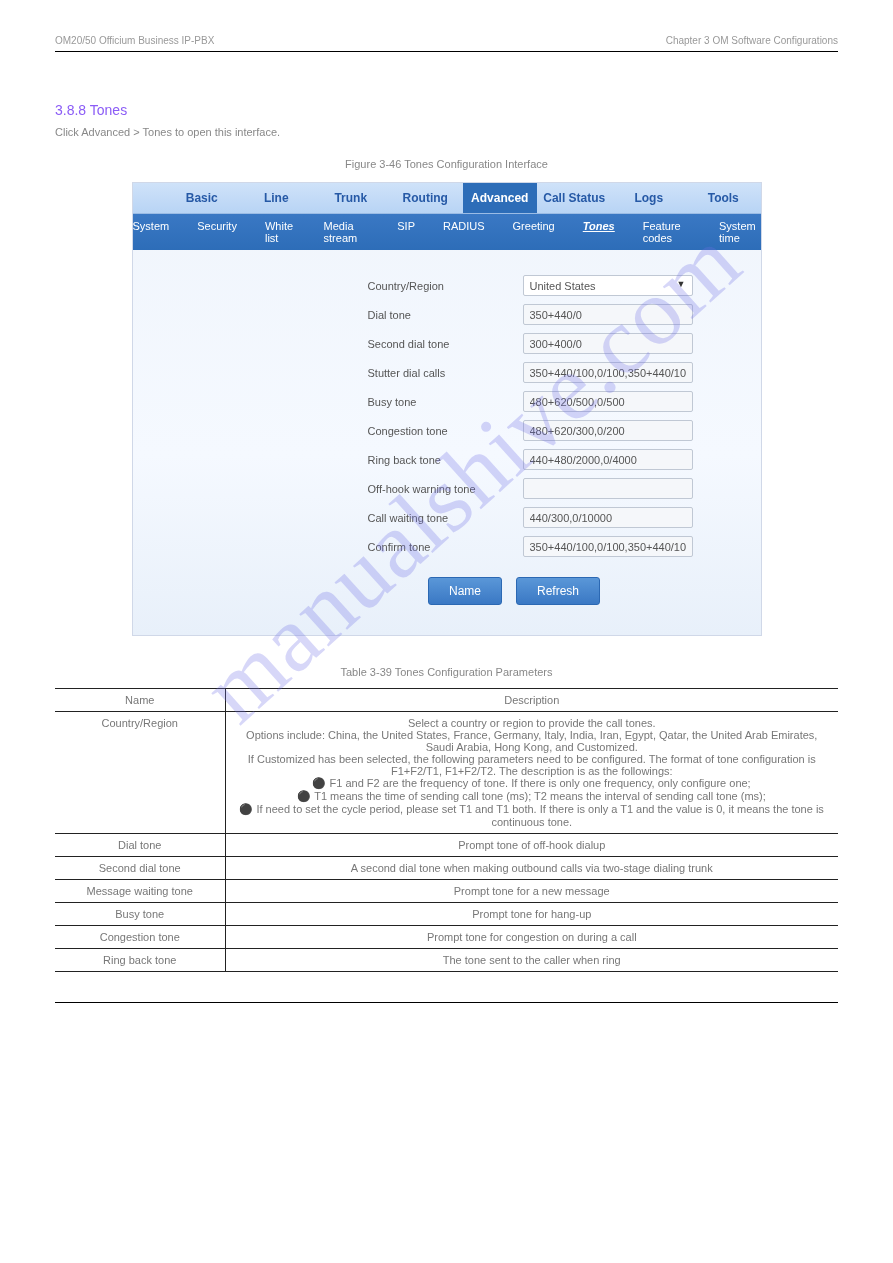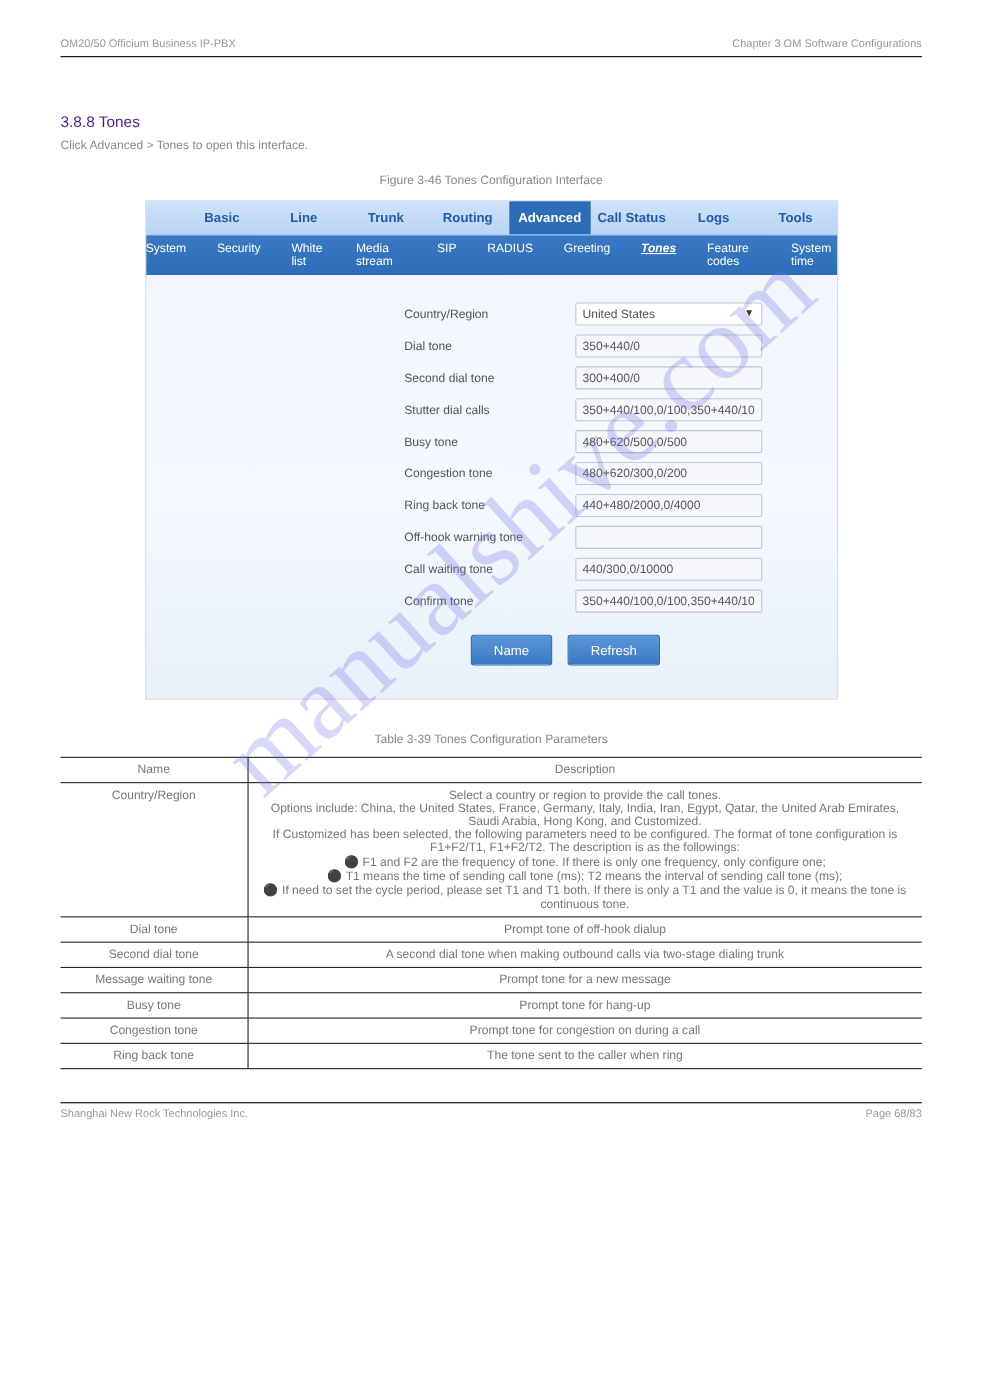--- a/index.html
+++ b/index.html
@@ -26,7 +26,7 @@
     }
     .section-heading {
       font-size: 14px;
-      color: #4c1d95;
+      color: #8b5cf6;
       margin: 50px 0 8px;
     }
     .section-sub {

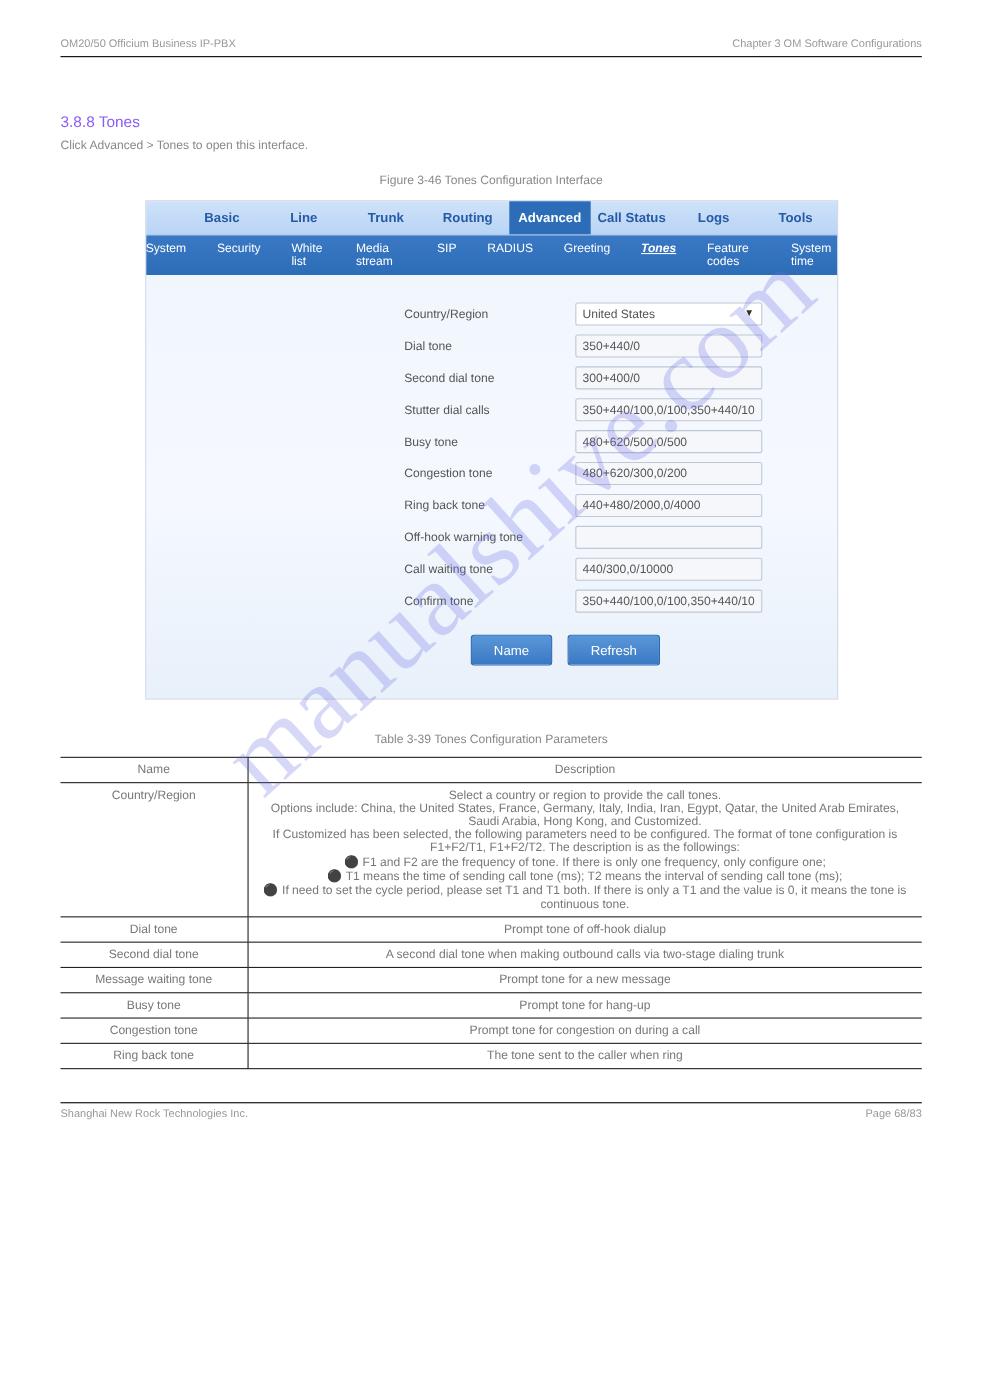--- a/index.html
+++ b/index.html
@@ -326,10 +326,6 @@
   </table>
 
   <div class="footer-line"></div>
-  <div class="footer-row">
-    <span>Shanghai New Rock Technologies Inc.</span>
-    <span>Page 68/83</span>
-  </div>
 
   <div class="watermark">manualshive.com</div>
 </div>

